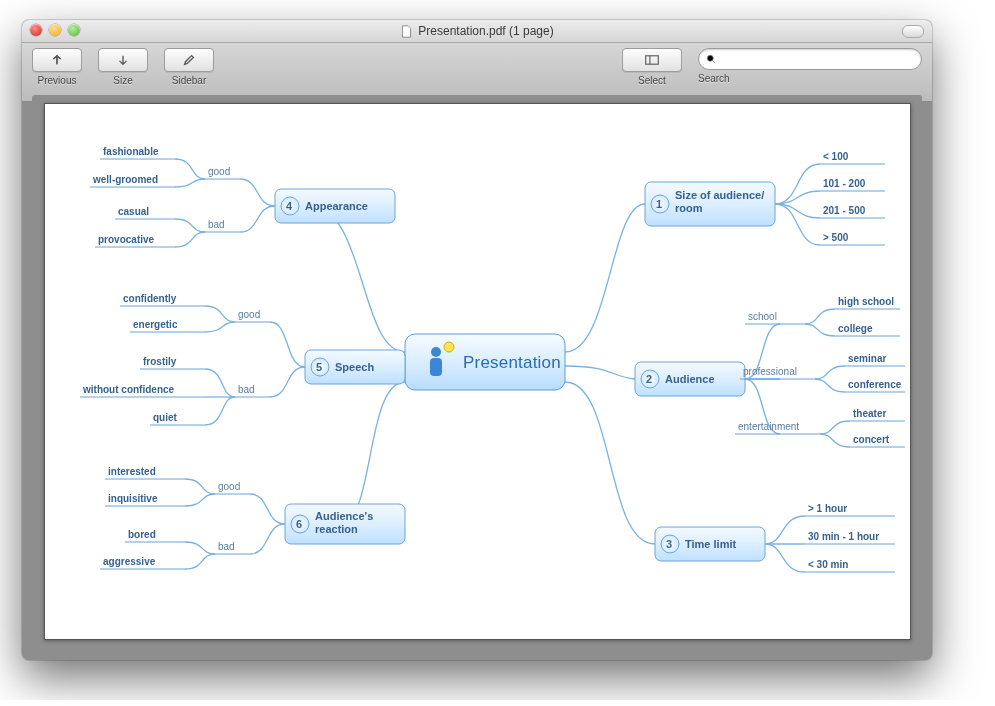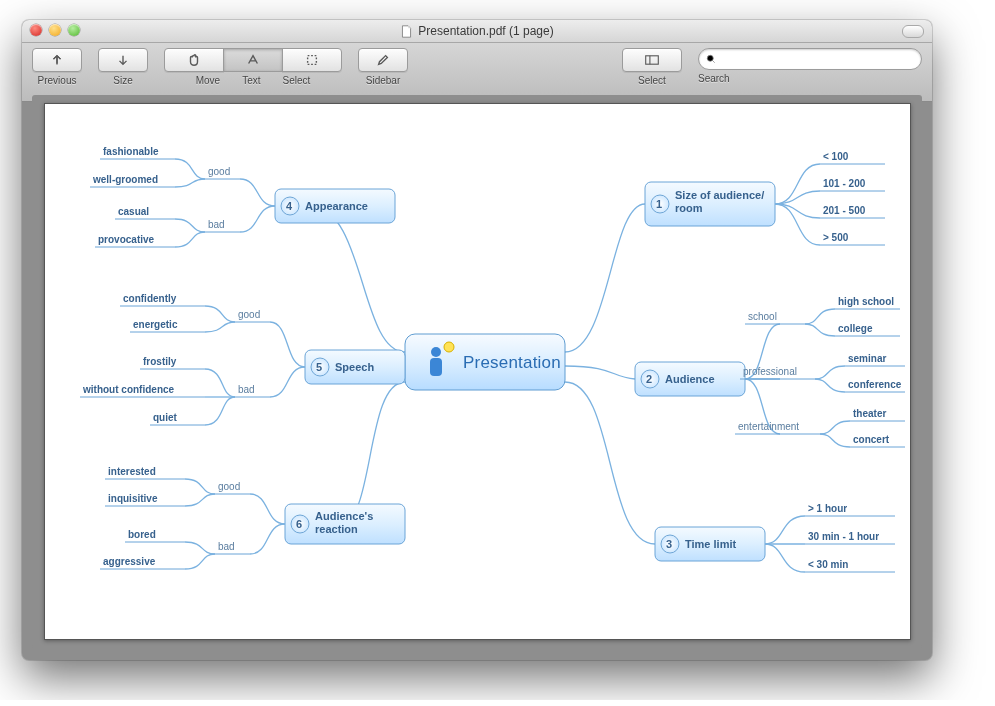--- a/index.html
+++ b/index.html
@@ -109,30 +109,6 @@
     </div>
 
 
-    <div class="tgroup">
-      <div class="seg segwide">
-        <div class="btn">
-          <svg viewBox="0 0 16 16">
-                <path d="M4 9V5a1 1 0 0 1 2 0V4a1 1 0 0 1 2 0V3a1 1 0 0 1 2 0v2a1 1 0 0 1 2 0v5c0 3-2 4-4 4s-4-1-4-4Z"></path>
-              </svg>
-        </div>
-        <div class="btn sel">
-          <svg viewBox="0 0 16 16">
-                <path d="M3 12 8 3l5 9M5 9h6"></path>
-              </svg>
-        </div>
-        <div class="btn">
-          <svg viewBox="0 0 16 16">
-                <rect x="3" y="3" width="10" height="10" stroke-dasharray="2 2"></rect>
-              </svg>
-        </div>
-      </div>
-      <div class="lbl" style="display:flex;gap:22px;">
-        <span>Move</span>
-        <span>Text</span>
-        <span>Select</span>
-      </div>
-    </div>
 
     <div class="tgroup">
       <div class="btn">

